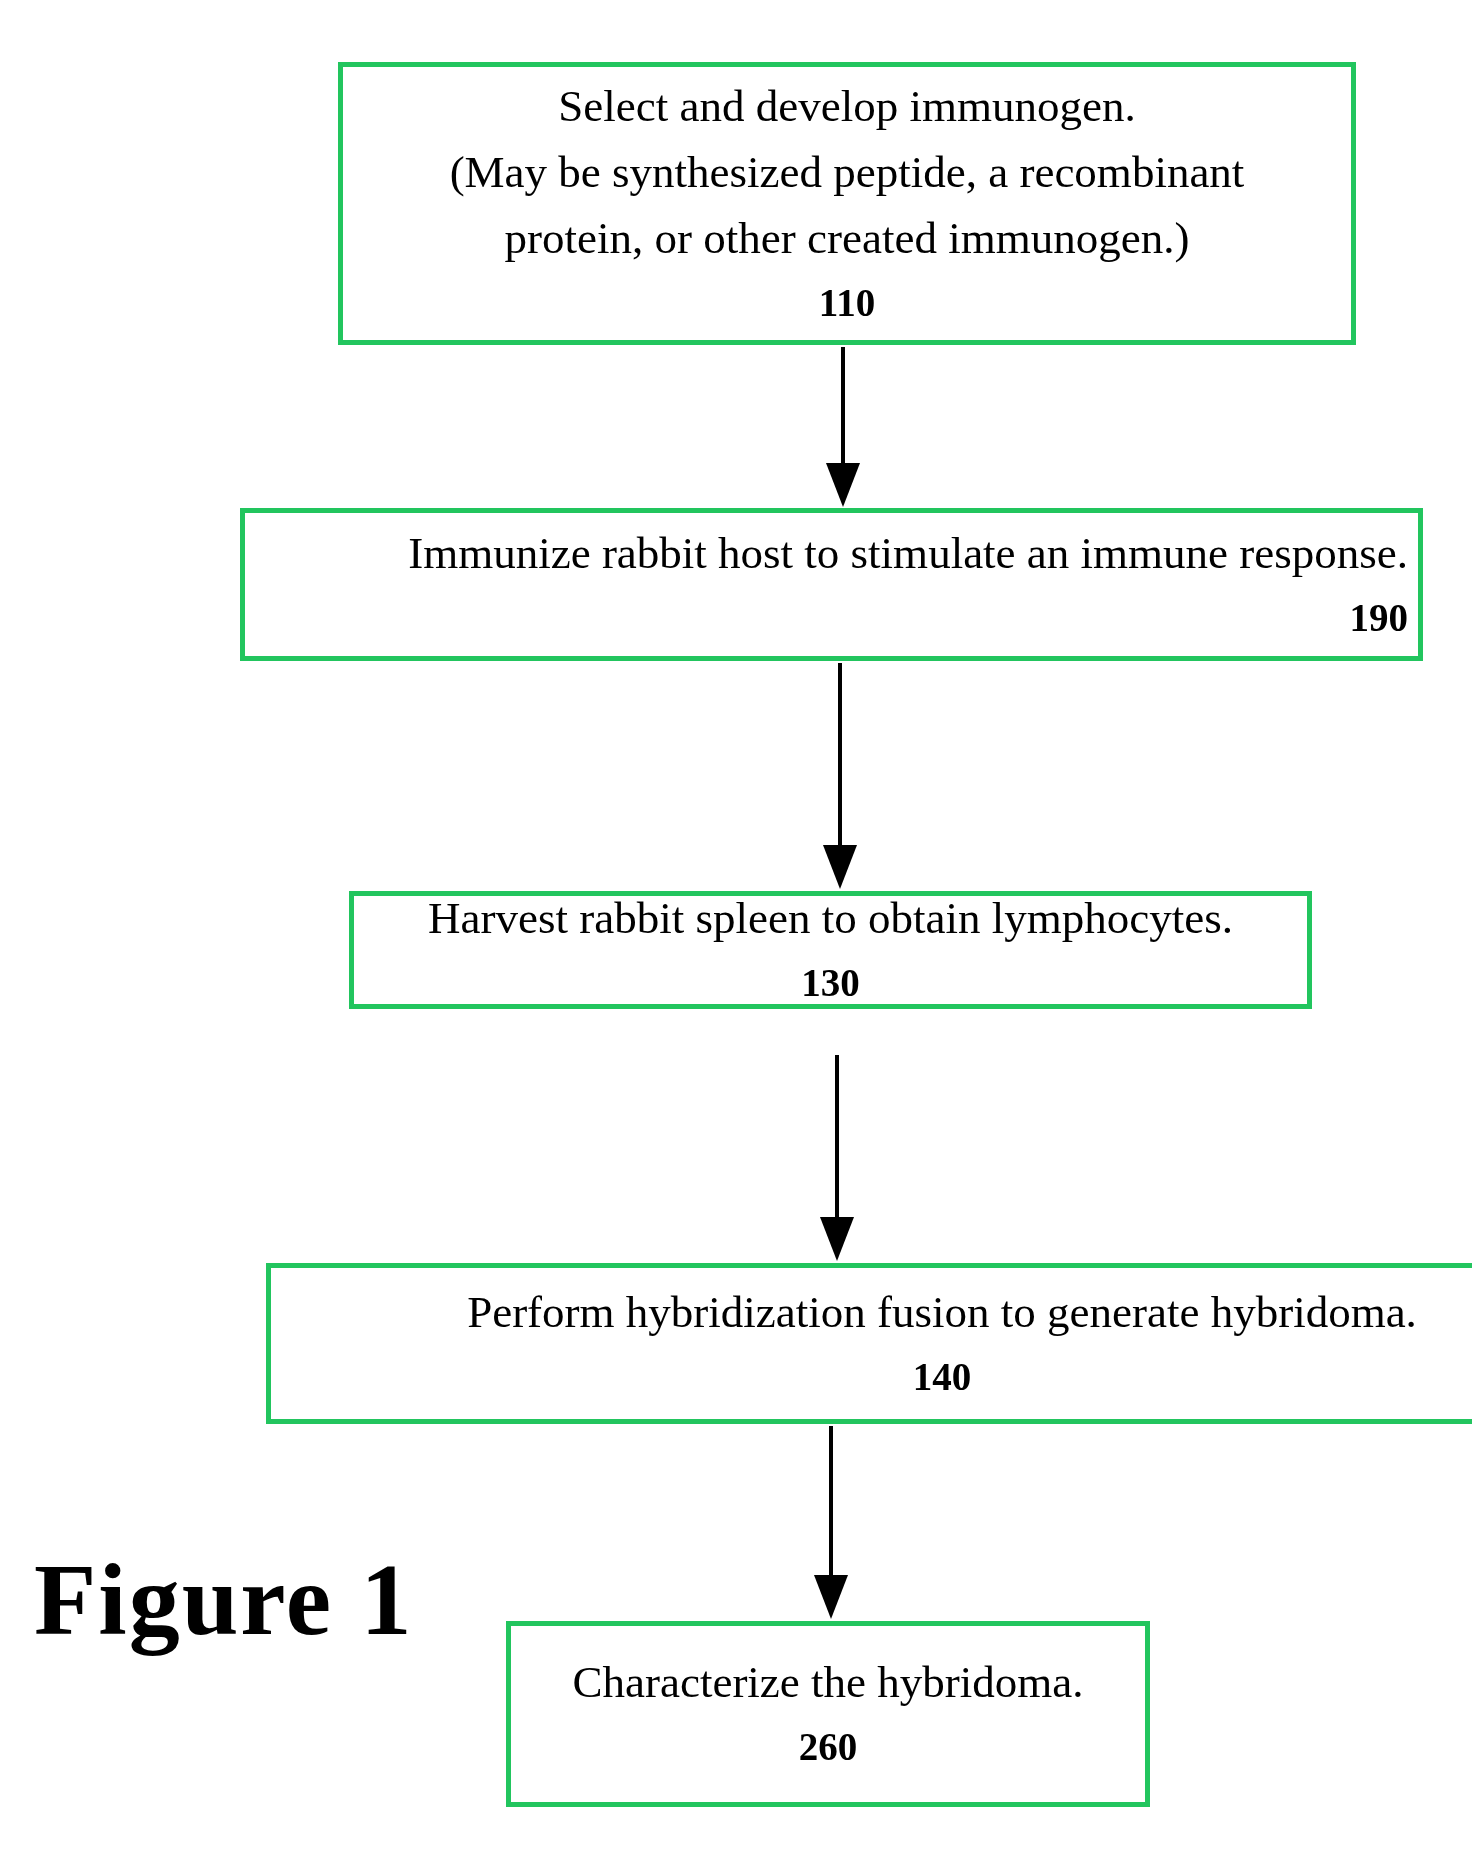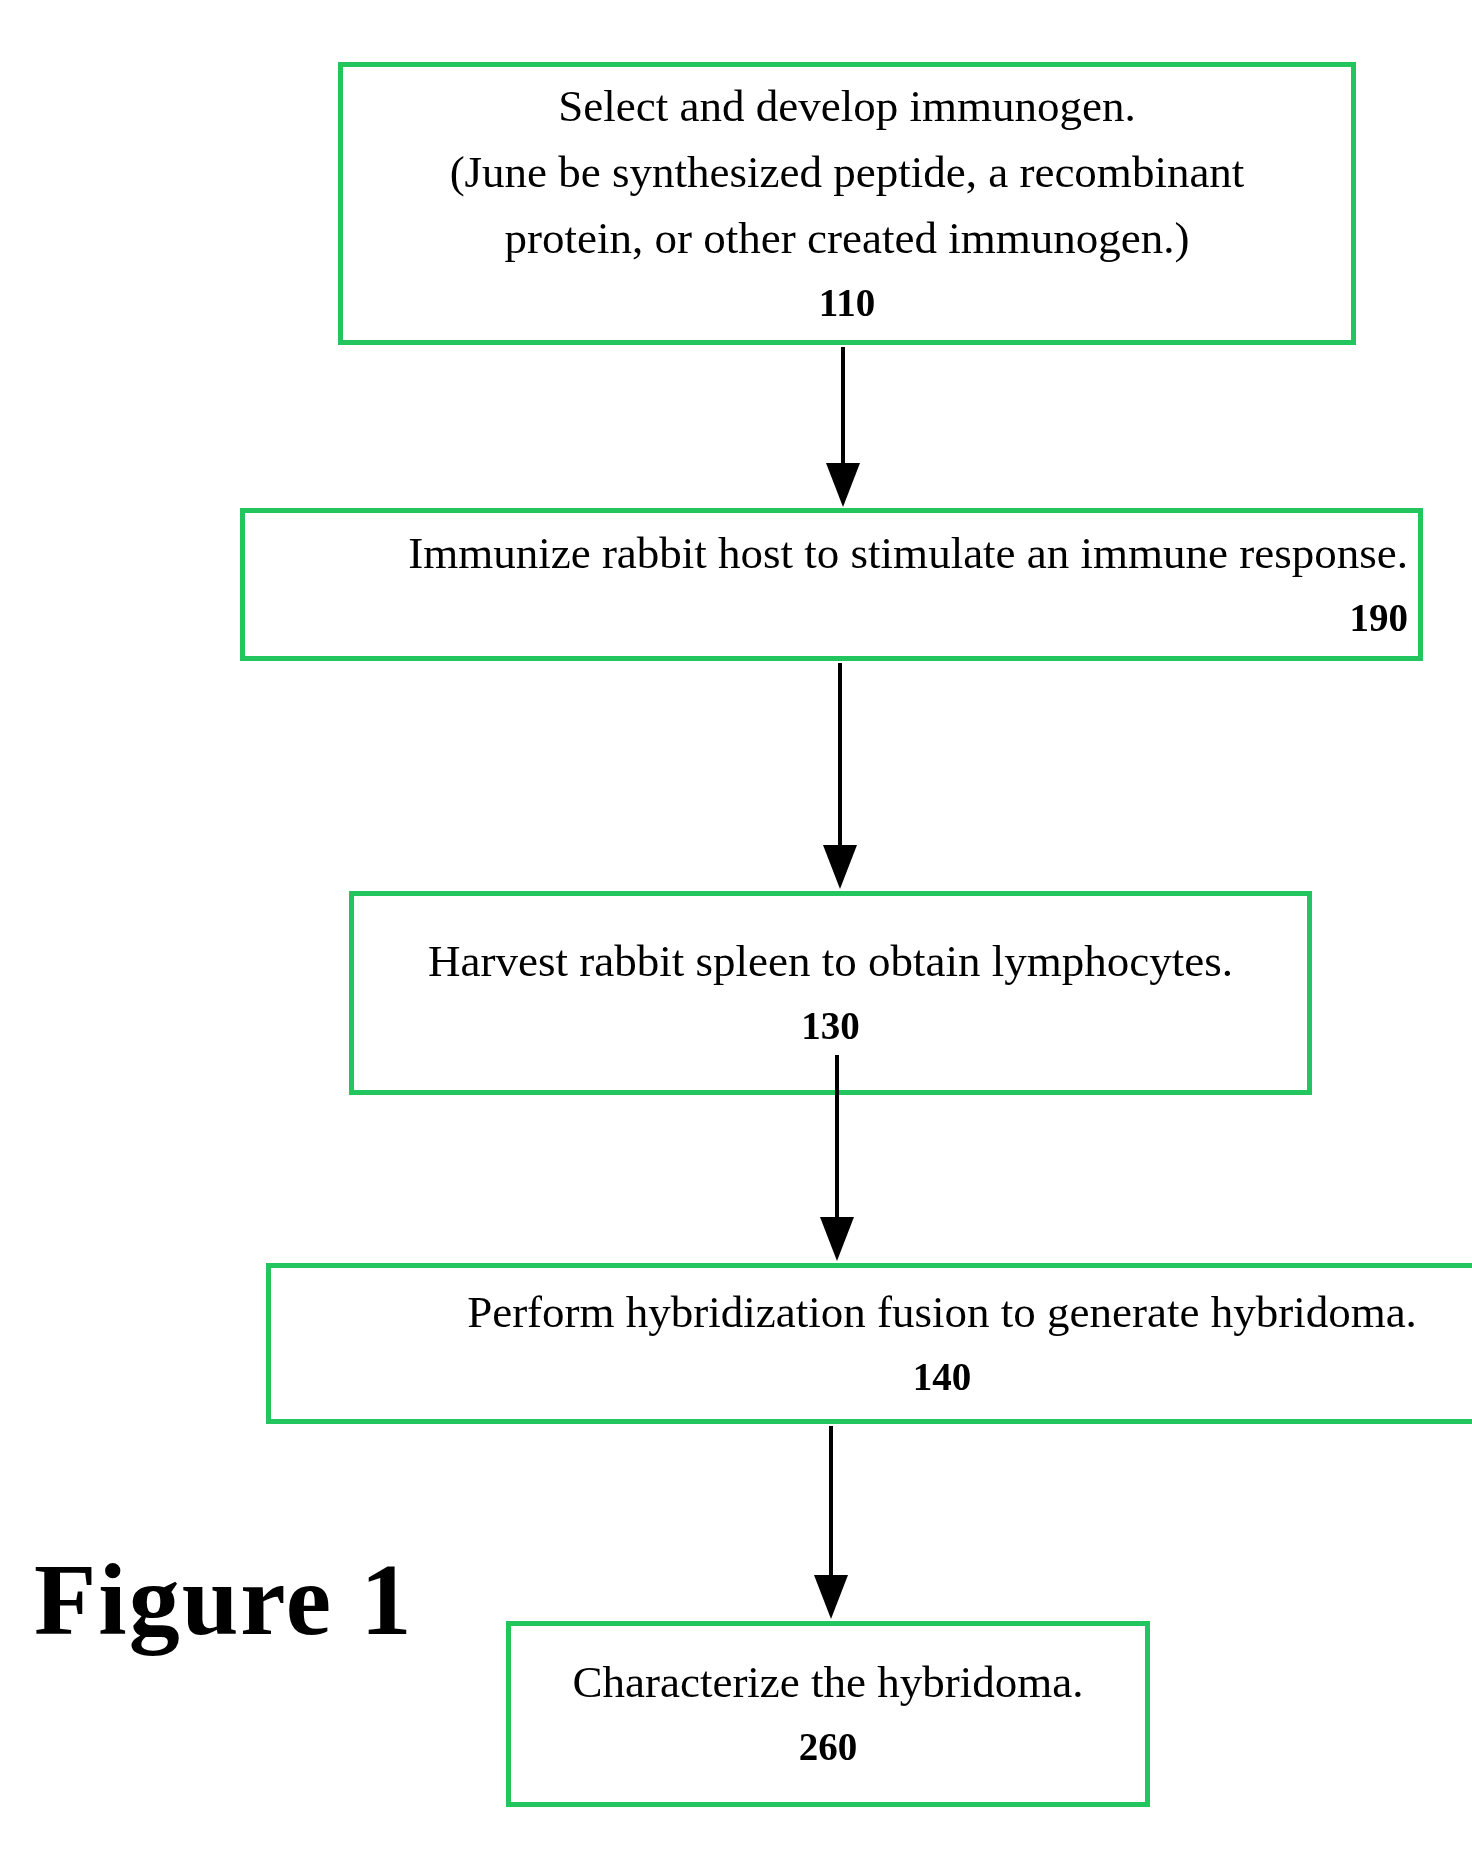--- a/index.html
+++ b/index.html
@@ -87,7 +87,7 @@
 
   <div class="flow-box" id="box-110">
     <div class="line">Select and develop immunogen.</div>
-    <div class="line">(June be synthesized peptide, a recombinant</div>
+    <div class="line">(May be synthesized peptide, a recombinant</div>
     <div class="line">protein, or other created immunogen.)</div>
     <div class="ref">110</div>
   </div>

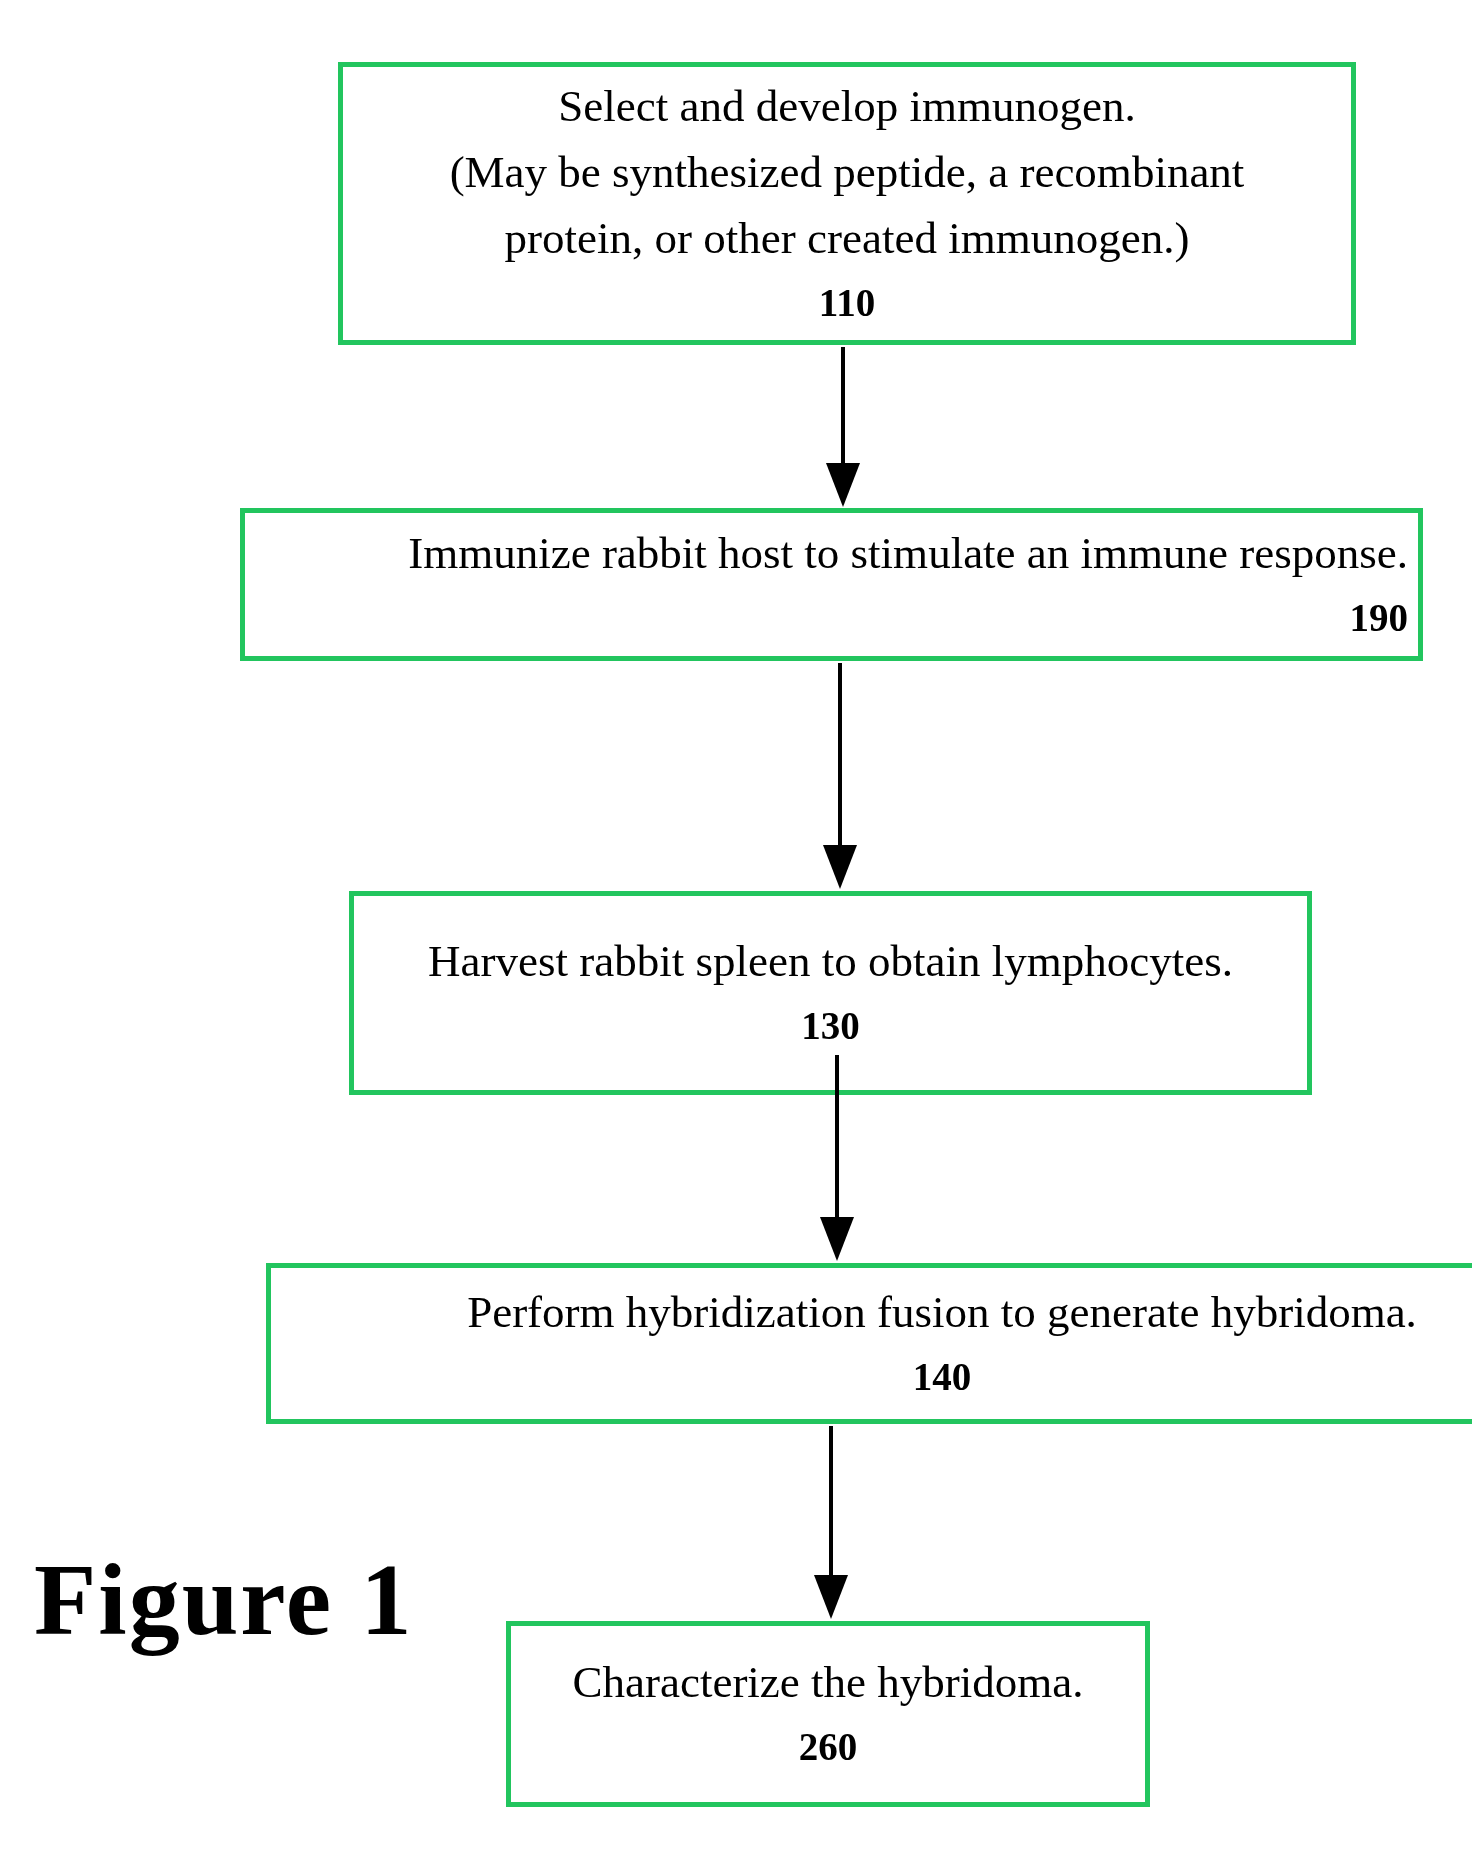--- a/index.html
+++ b/index.html
@@ -71,7 +71,7 @@
   
   #box-110 { left: 338px; top: 62px;   width: 1018px; height: 283px; }
   #box-120 { left: 240px; top: 508px;  width: 1183px; height: 153px; align-items: flex-end; }
-  #box-130 { left: 349px; top: 891px;  width: 963px;  height: 204px; }
+  #box-130 { left: 349px; top: 891px;  width: 963px;  height: 118px; }
   #box-140 { left: 266px; top: 1263px; width: 1352px; height: 161px; }
   #box-150 { left: 506px; top: 1621px; width: 644px;  height: 186px; }
 

